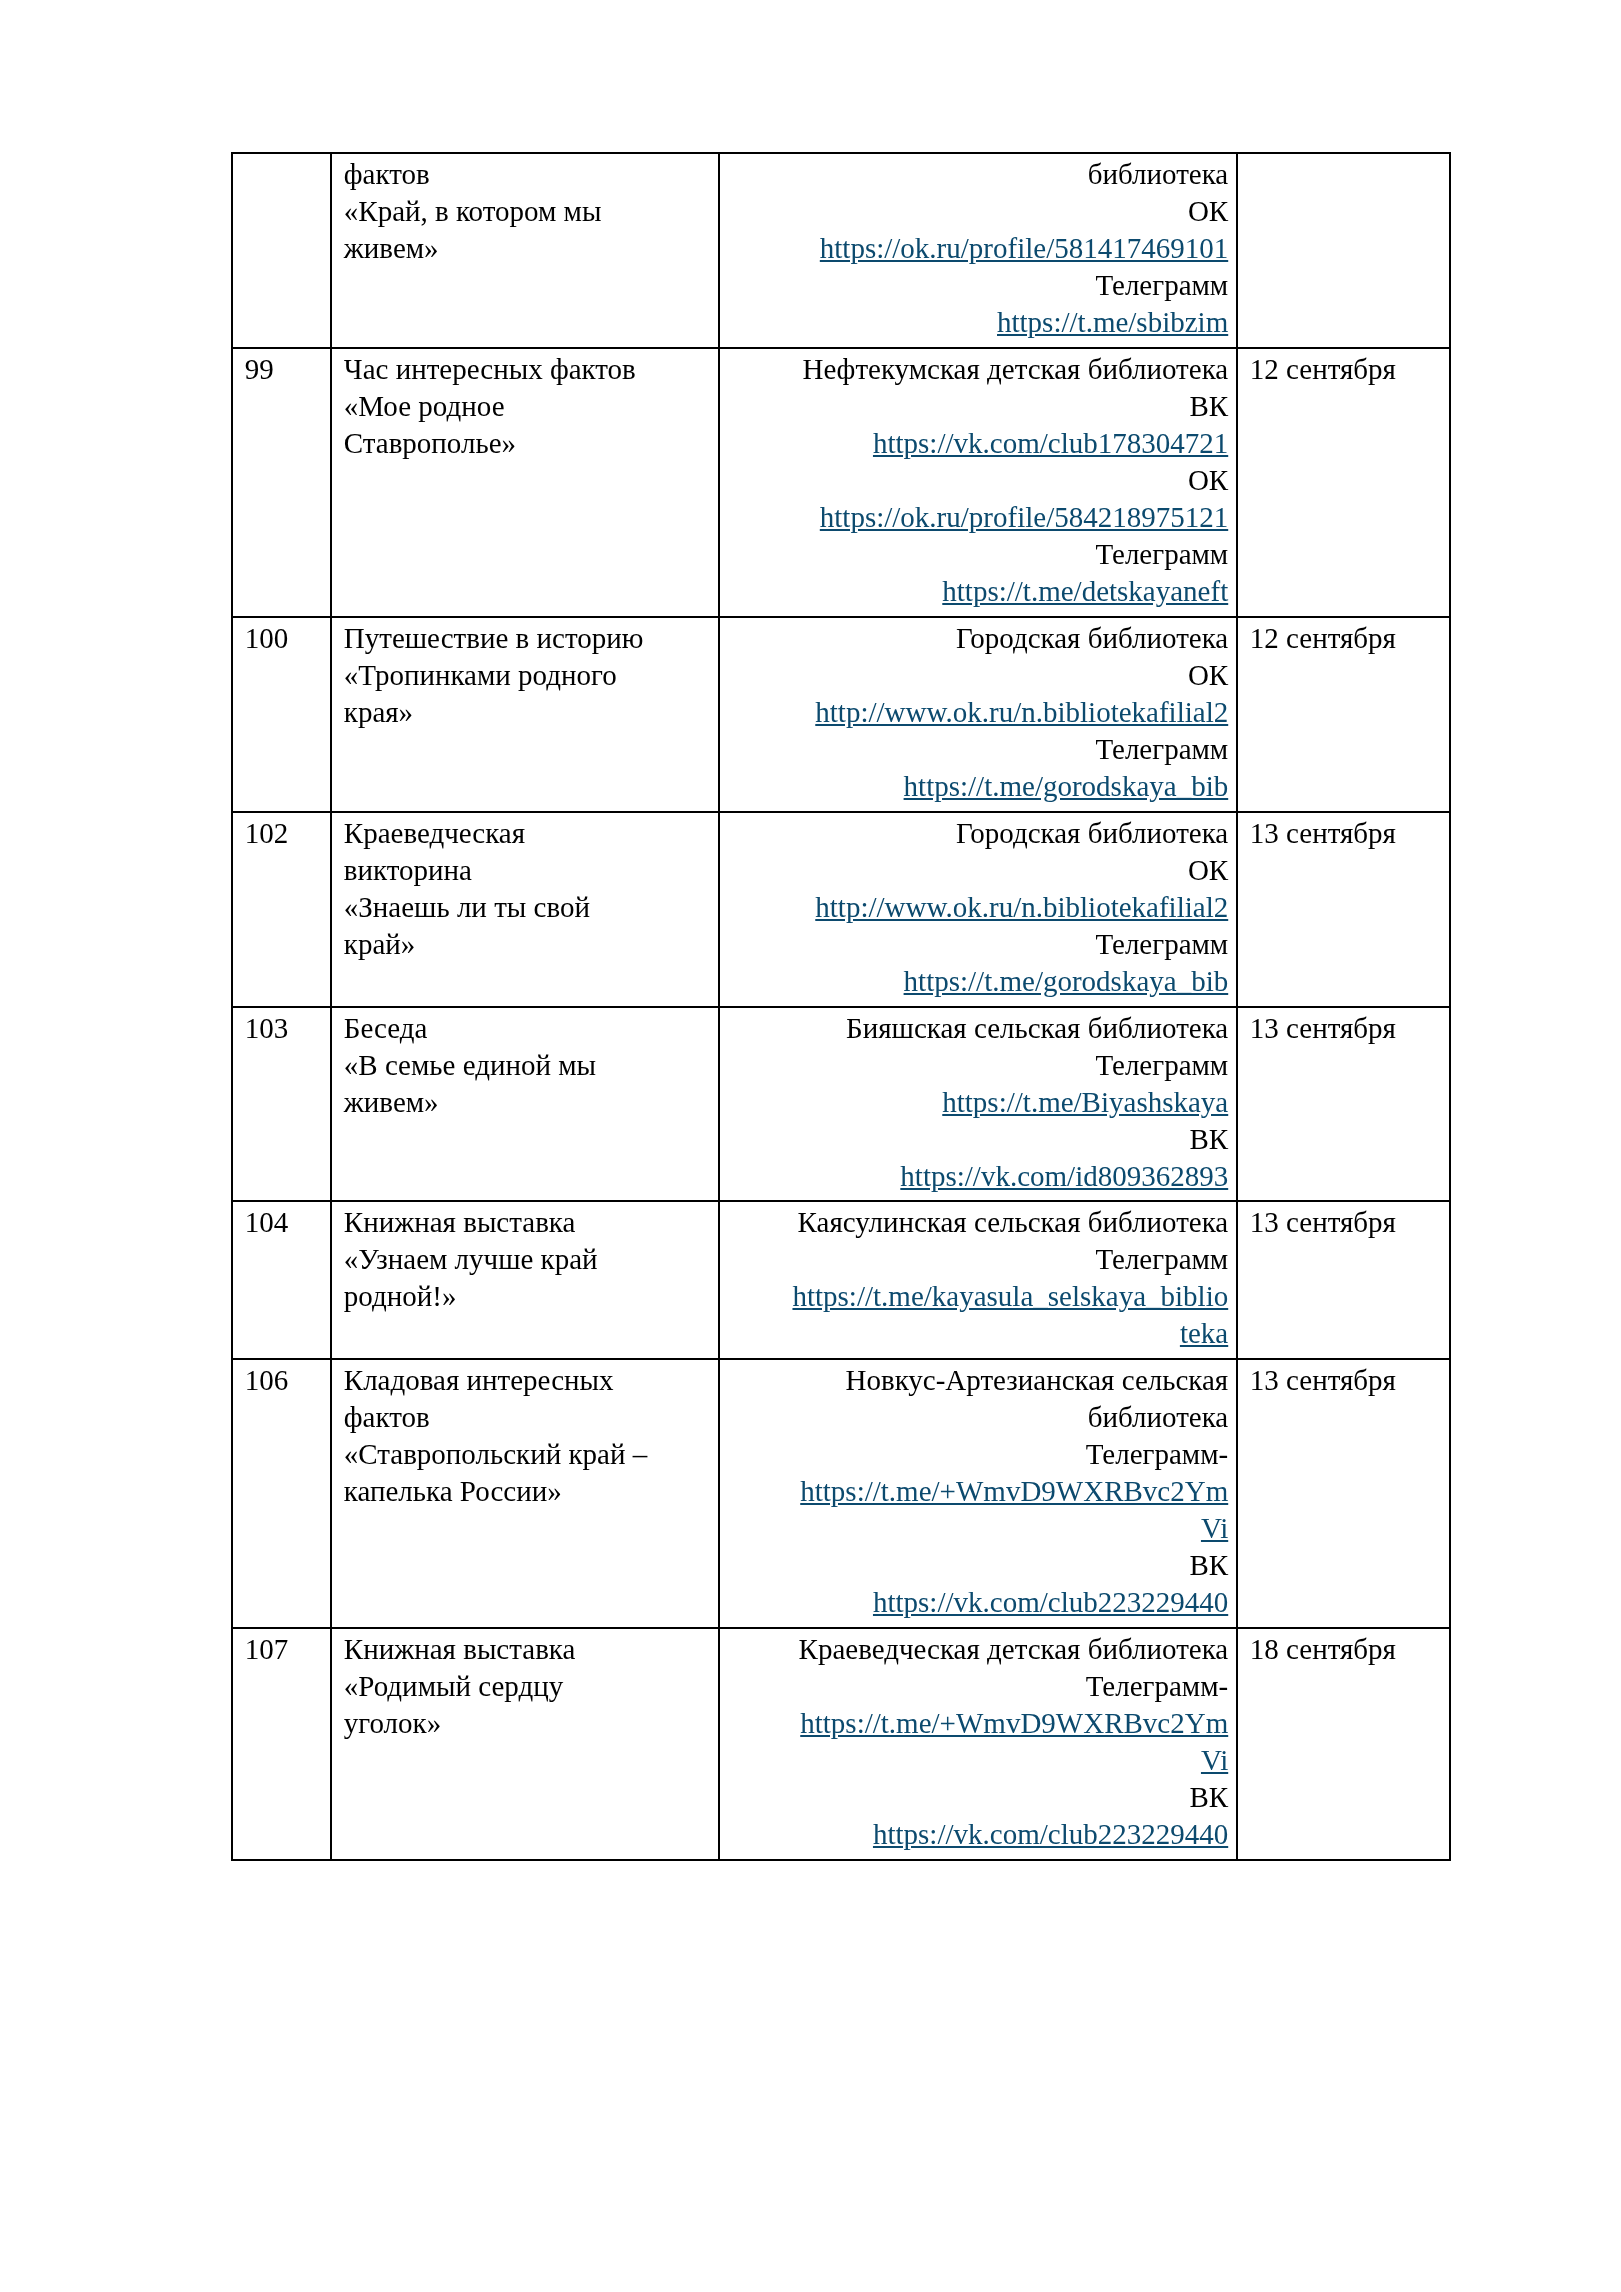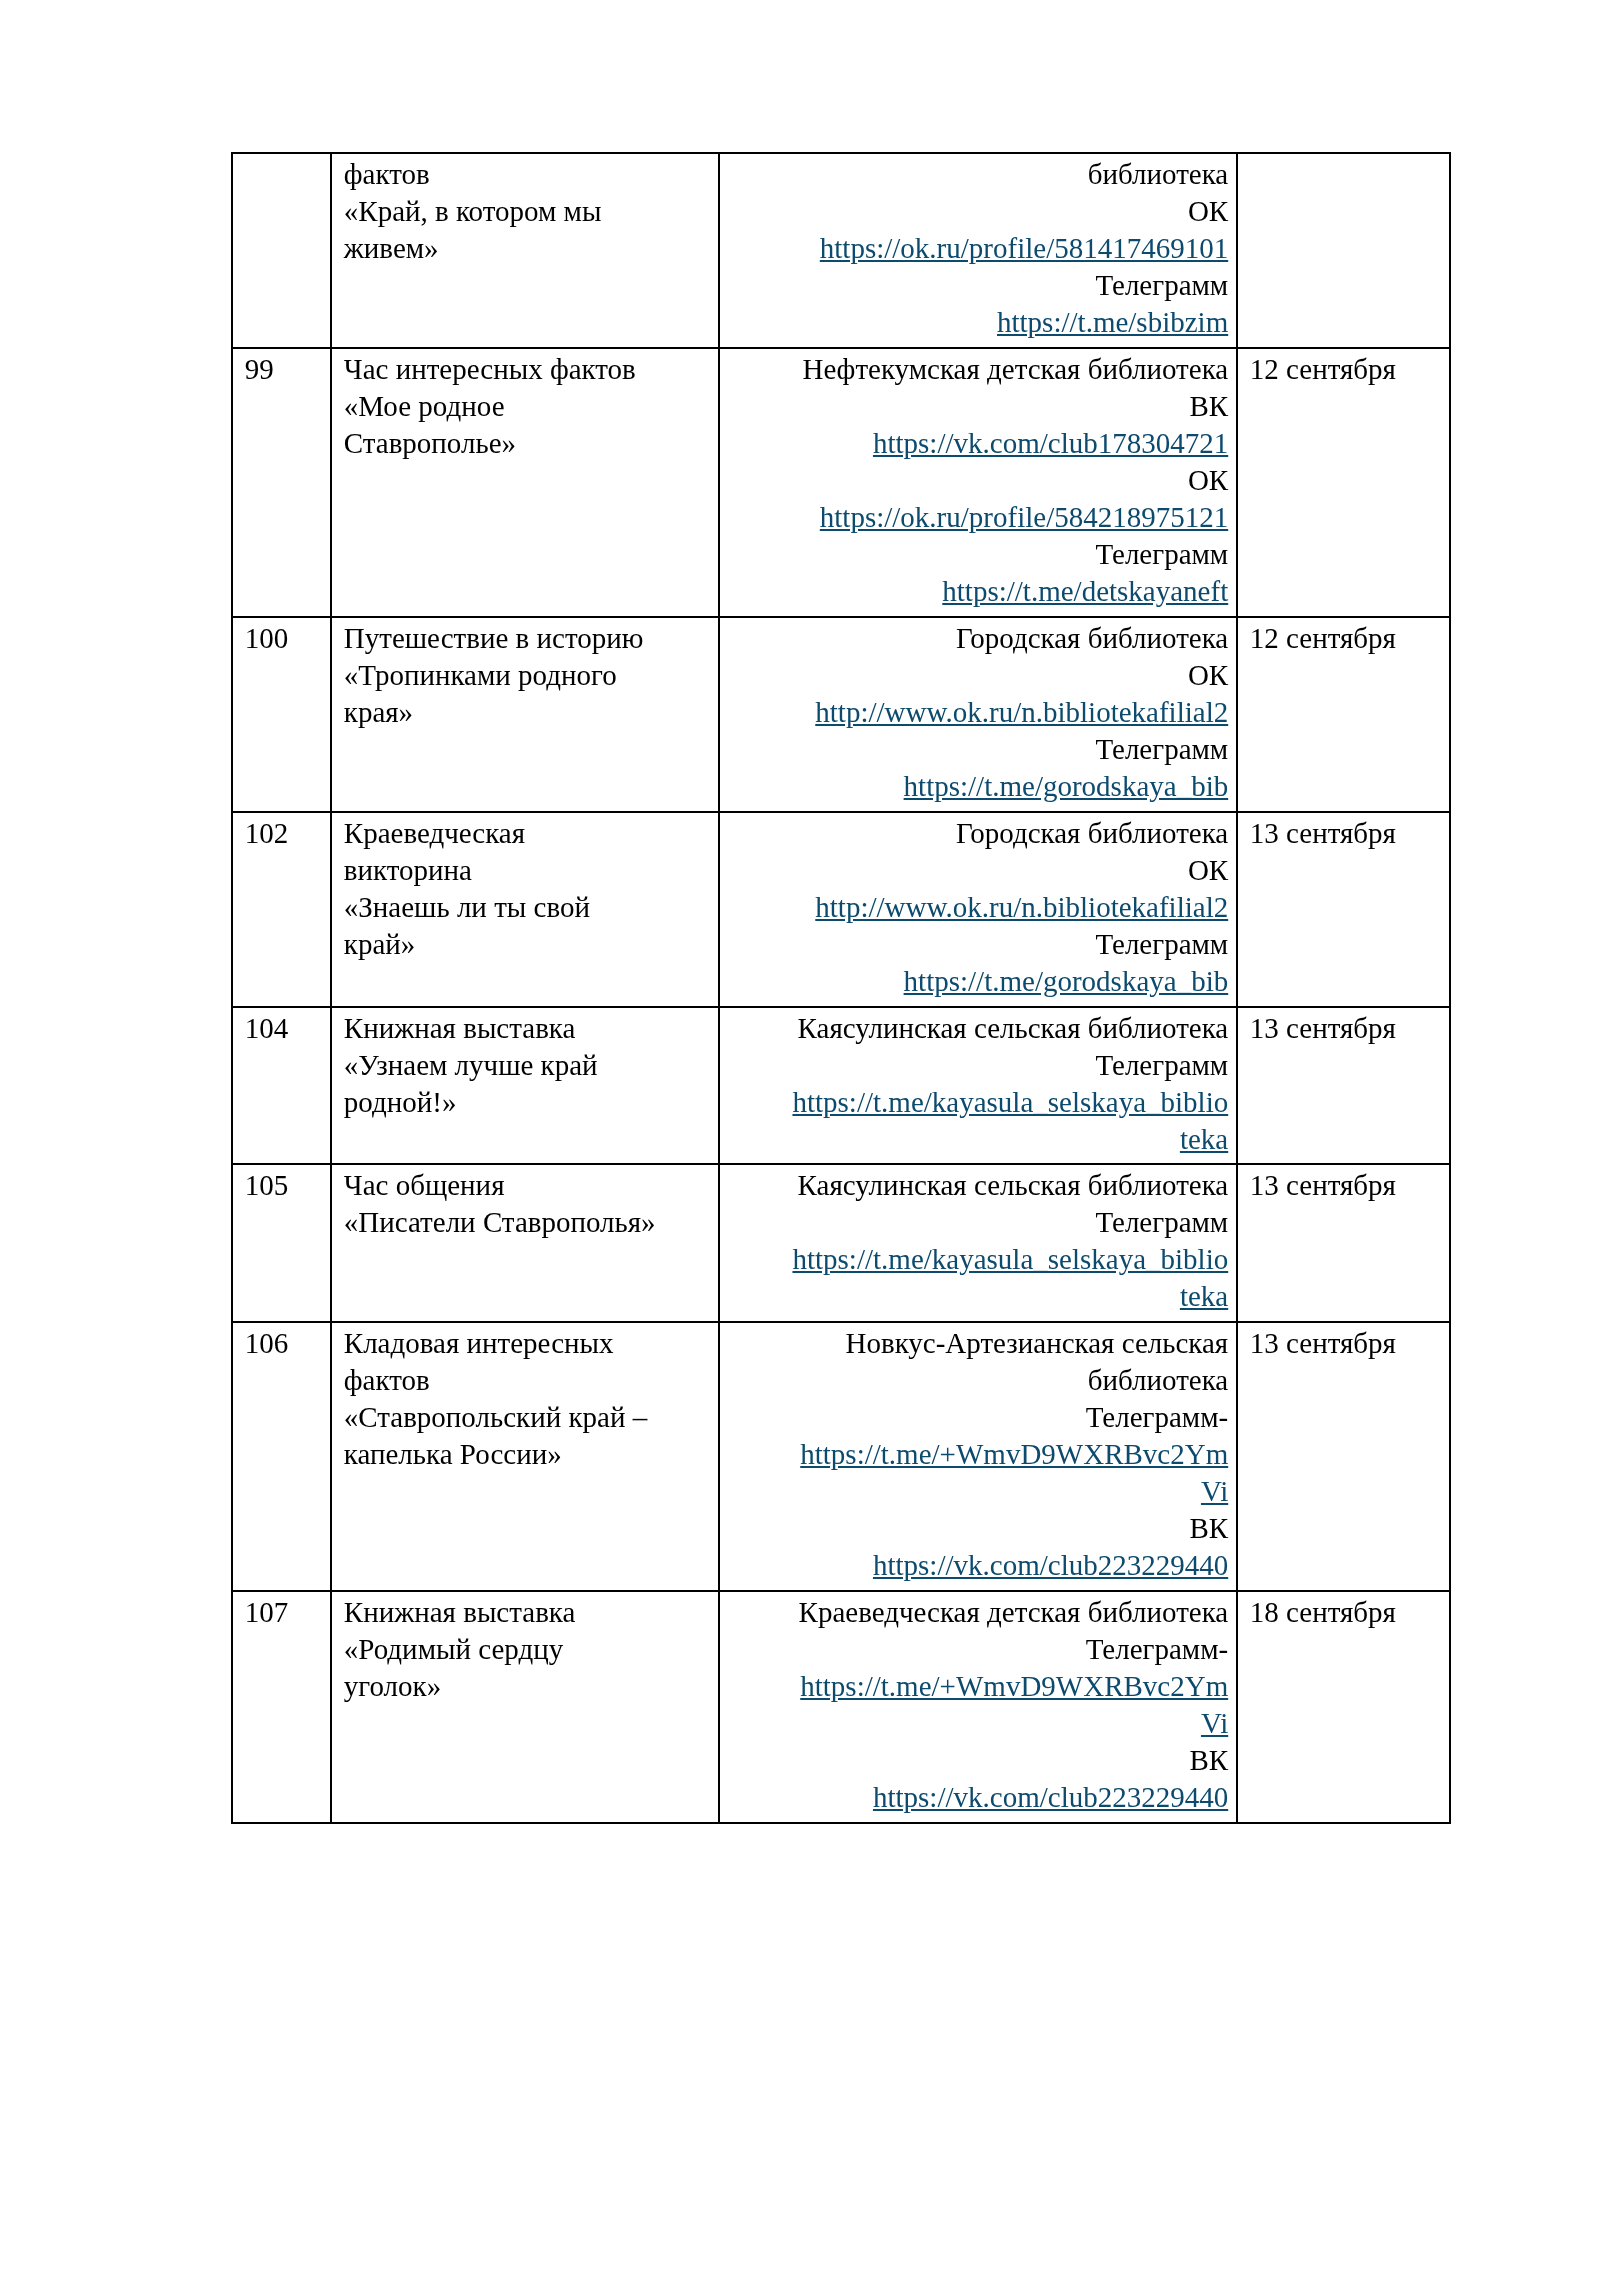--- a/index.html
+++ b/index.html
@@ -104,6 +104,14 @@
             <td>13 сентября</td>
           </tr>
           <tr>
+            <td>103</td>
+            <td>Беседа
+«В семье единой мы
+живем»</td>
+            <td><div class="seg">Бияшская сельская библиотека</div><div class="seg">Телеграмм</div><div class="seg"><a class="src-link">https://t.me/Biyashskaya</a></div><div class="seg">ВК</div><div class="seg"><a class="src-link">https://vk.com/id809362893</a></div></td>
+            <td>13 сентября</td>
+          </tr>
+          <tr>
             <td>104</td>
             <td>Книжная выставка
 «Узнаем лучше край

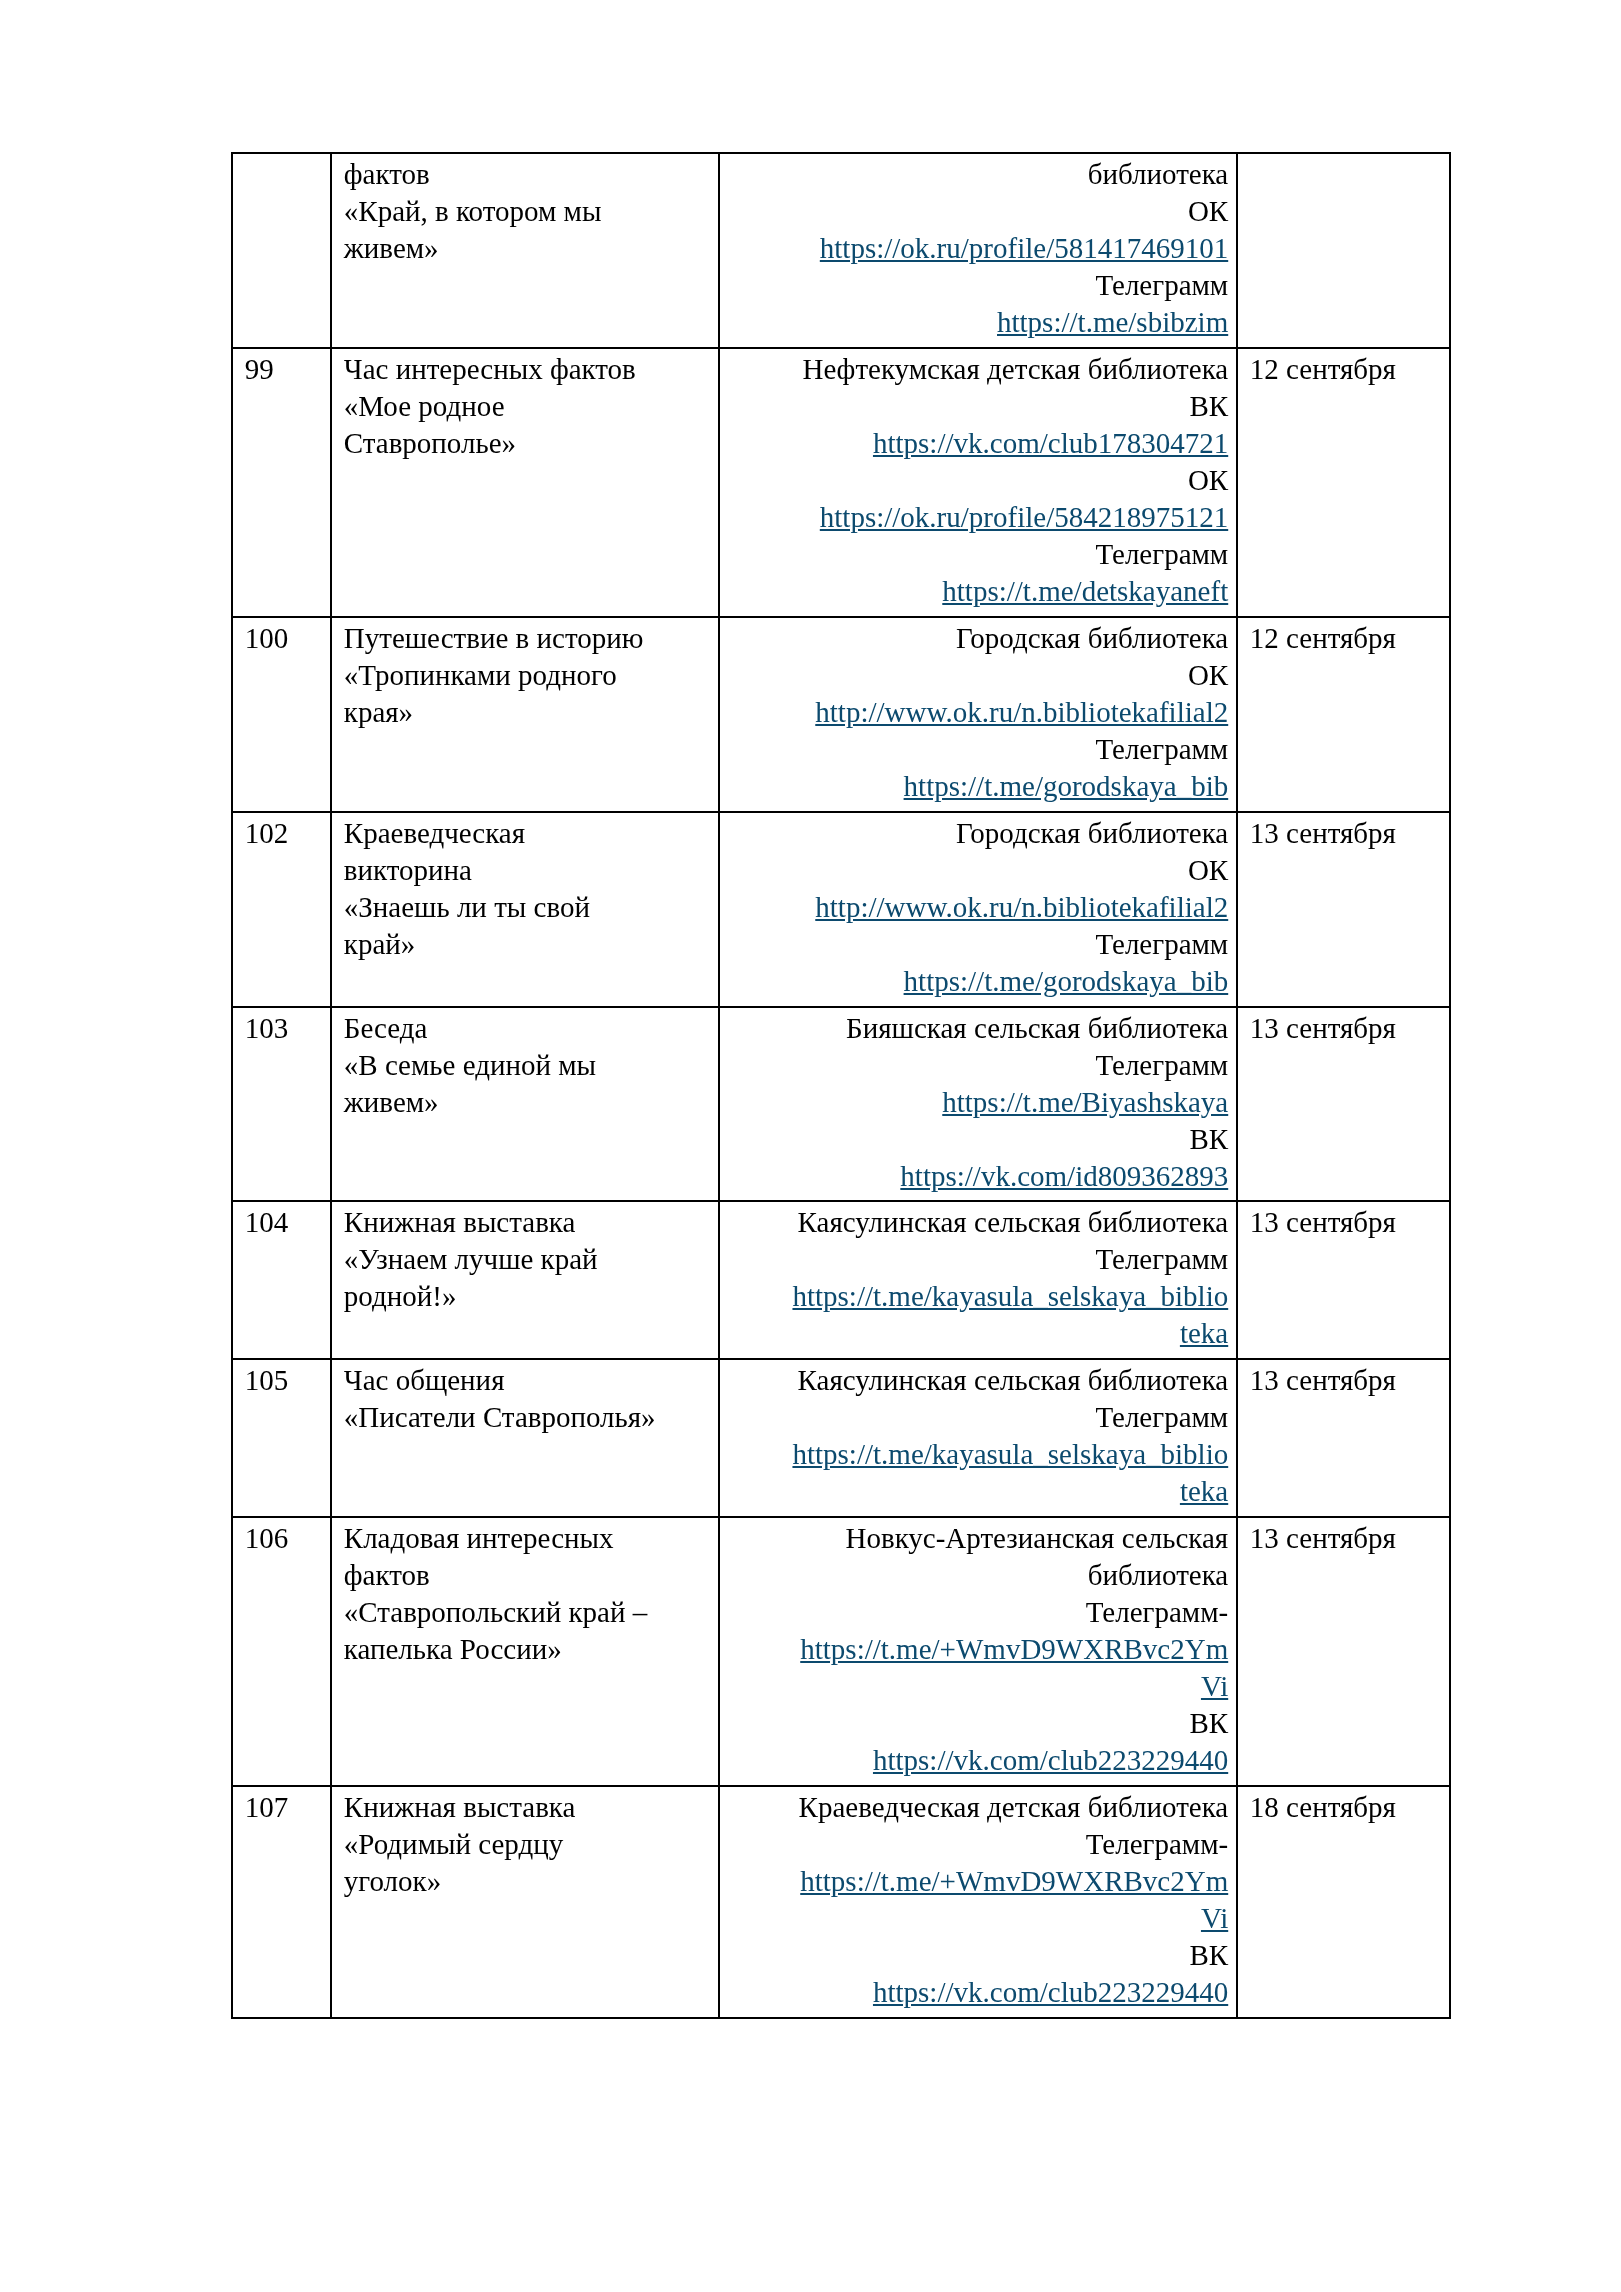--- a/index.html
+++ b/index.html
@@ -121,14 +121,6 @@
             <td>13 сентября</td>
           </tr>
           <tr>
-            <td>105</td>
-            <td>Час общения
-«Писатели Ставрополья»</td>
-            <td><div class="seg">Каясулинская сельская библиотека</div><div class="seg">Телеграмм</div><div class="seg"><a class="src-link">https://t.me/kayasula_selskaya_biblio
-teka</a></div></td>
-            <td>13 сентября</td>
-          </tr>
-          <tr>
             <td>106</td>
             <td>Кладовая интересных
 фактов

